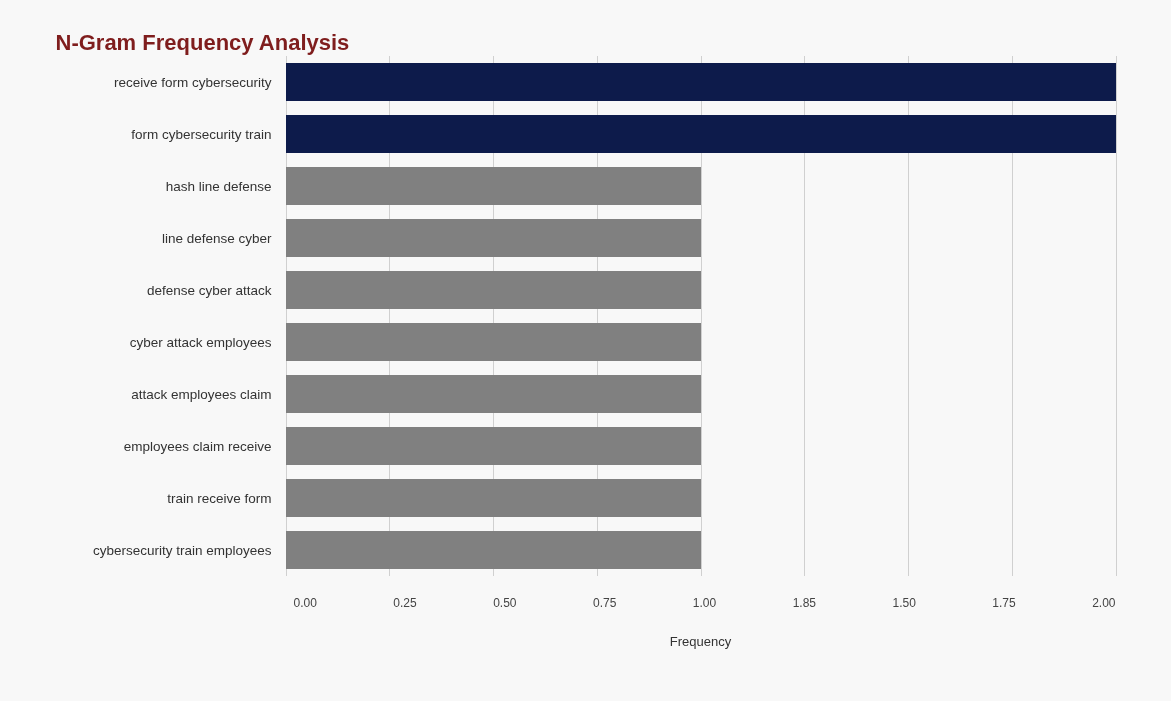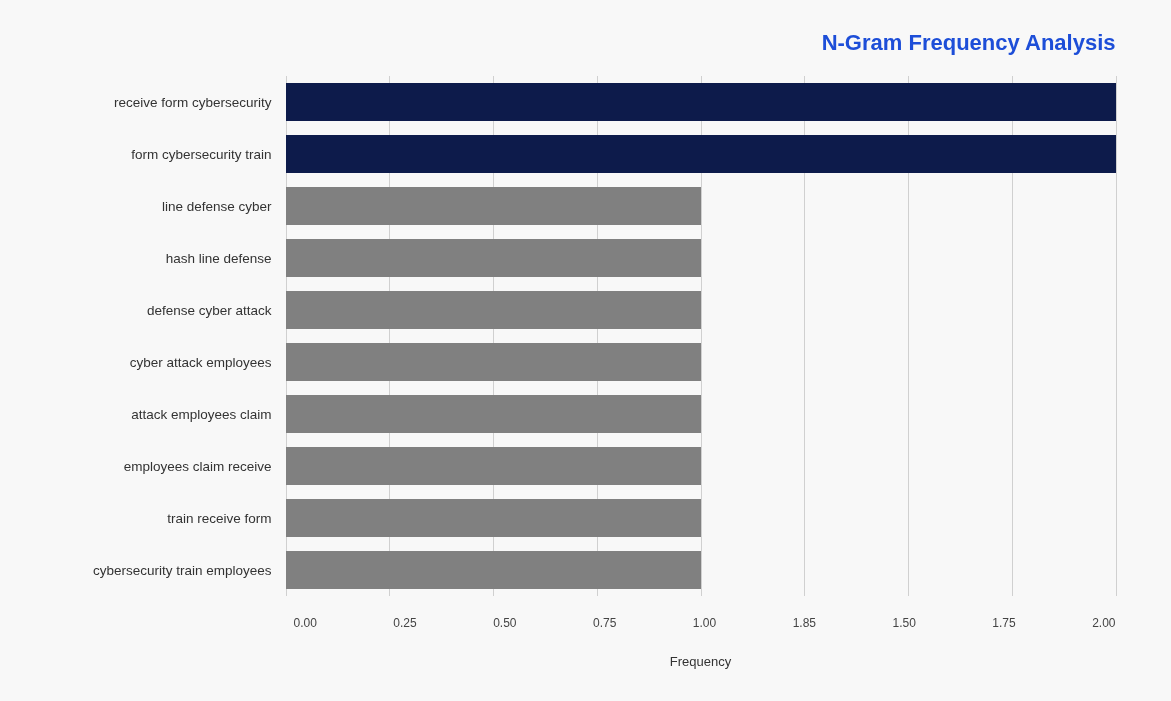--- a/index.html
+++ b/index.html
@@ -21,11 +21,10 @@
       position: relative;
     }
     .chart-title {
-      text-align: right;
+      text-align: left;
       font-size: 22px;
       font-weight: bold;
-      margin-bottom: 20px;
-      color: #1d4ed8;
+      color: #7f1d1d;
     }
     .bar-fill {
       height: 100%;

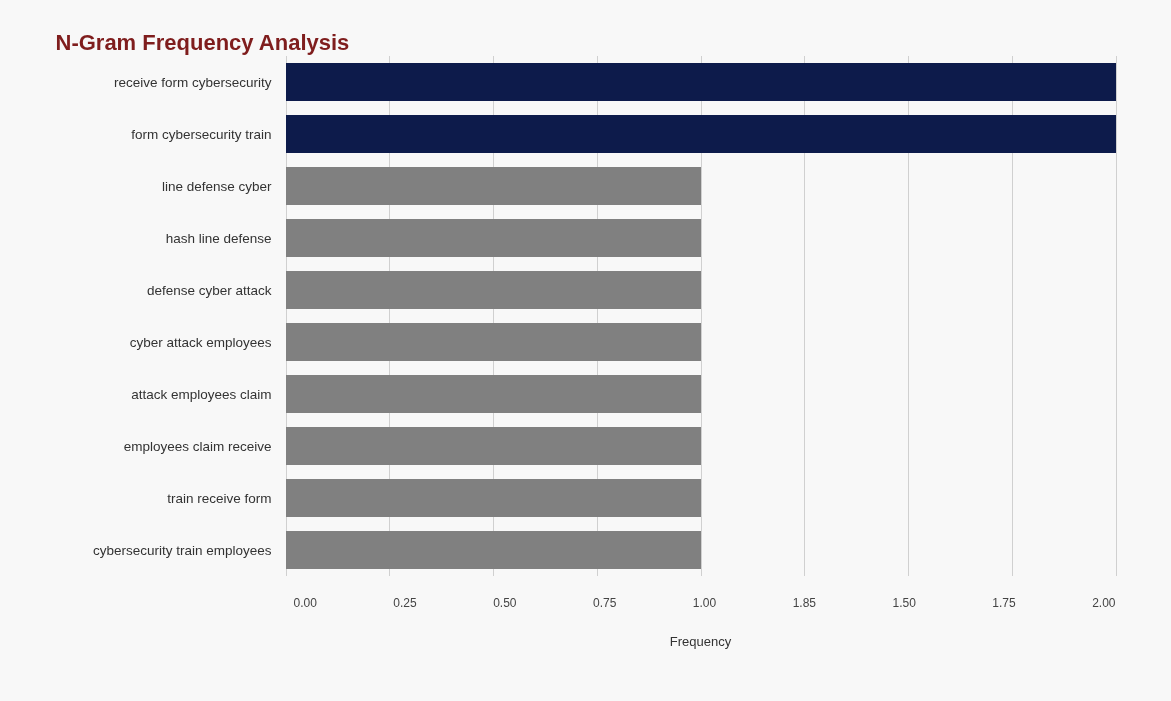--- a/index.html
+++ b/index.html
@@ -98,8 +98,8 @@
     <div class="labels-col" id="labels-col">
         <div class="label-cell">receive form cybersecurity</div>
         <div class="label-cell">form cybersecurity train</div>
+        <div class="label-cell">hash line defense</div>
         <div class="label-cell">line defense cyber</div>
-        <div class="label-cell">hash line defense</div>
         <div class="label-cell">defense cyber attack</div>
         <div class="label-cell">cyber attack employees</div>
         <div class="label-cell">attack employees claim</div>

